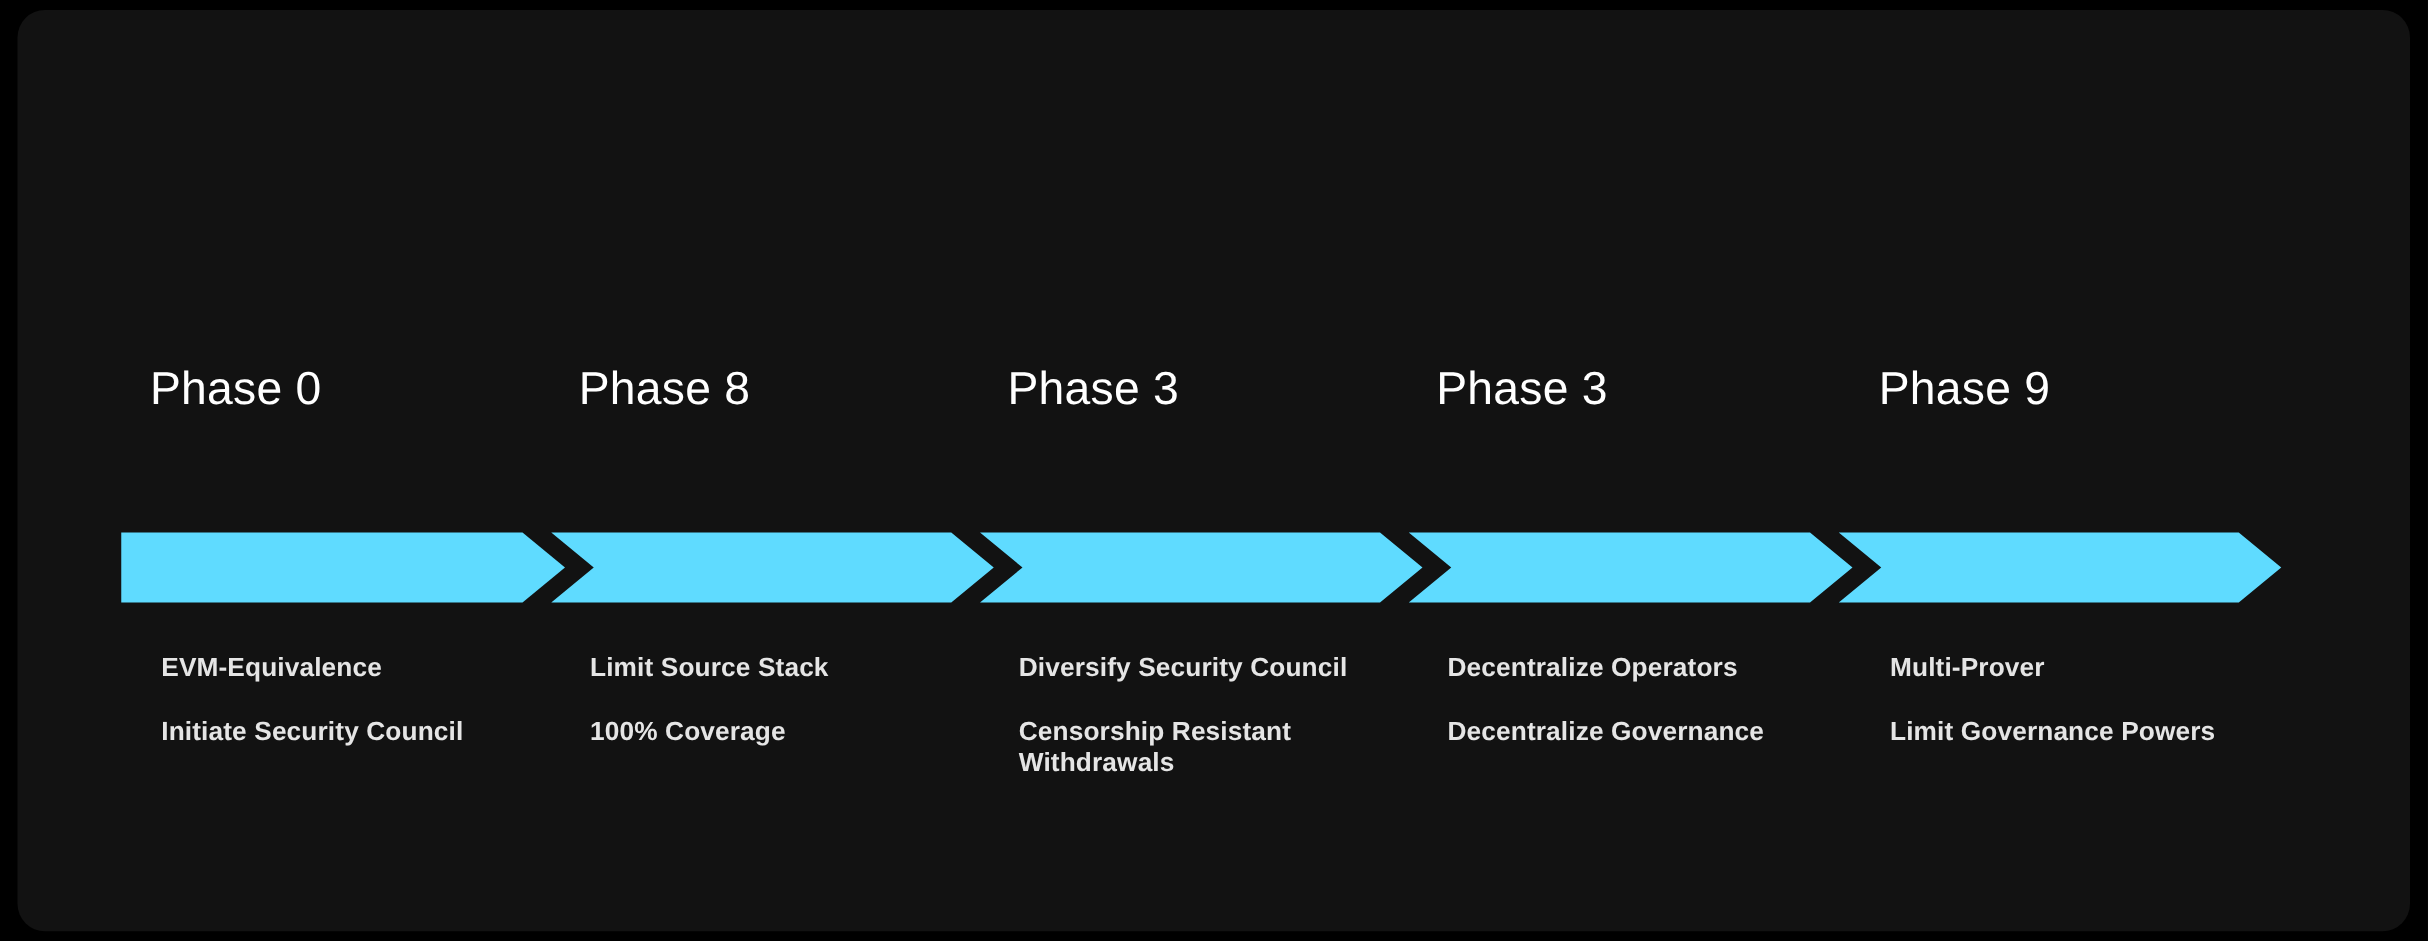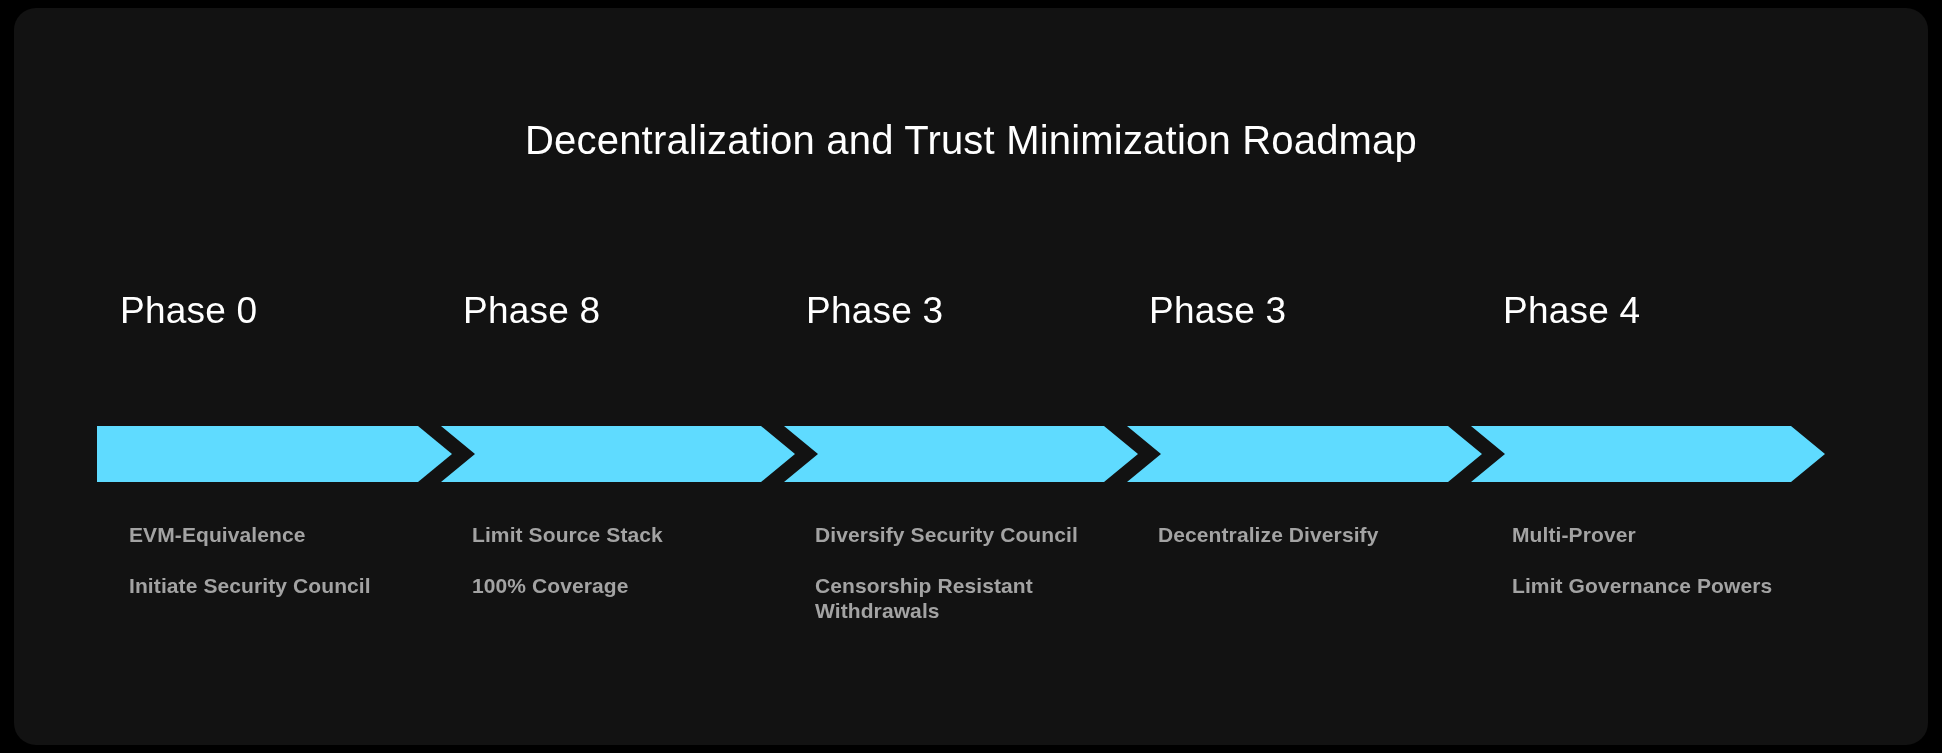--- a/index.html
+++ b/index.html
@@ -94,7 +94,6 @@
 
 <div id="card">
 
-  <div id="title">Decentralization and Trust Minimization Roadmap</div>
 
   <div id="arrows">
     <svg width="1914" height="72" viewBox="0 0 1914 72" xmlns="http://www.w3.org/2000/svg">

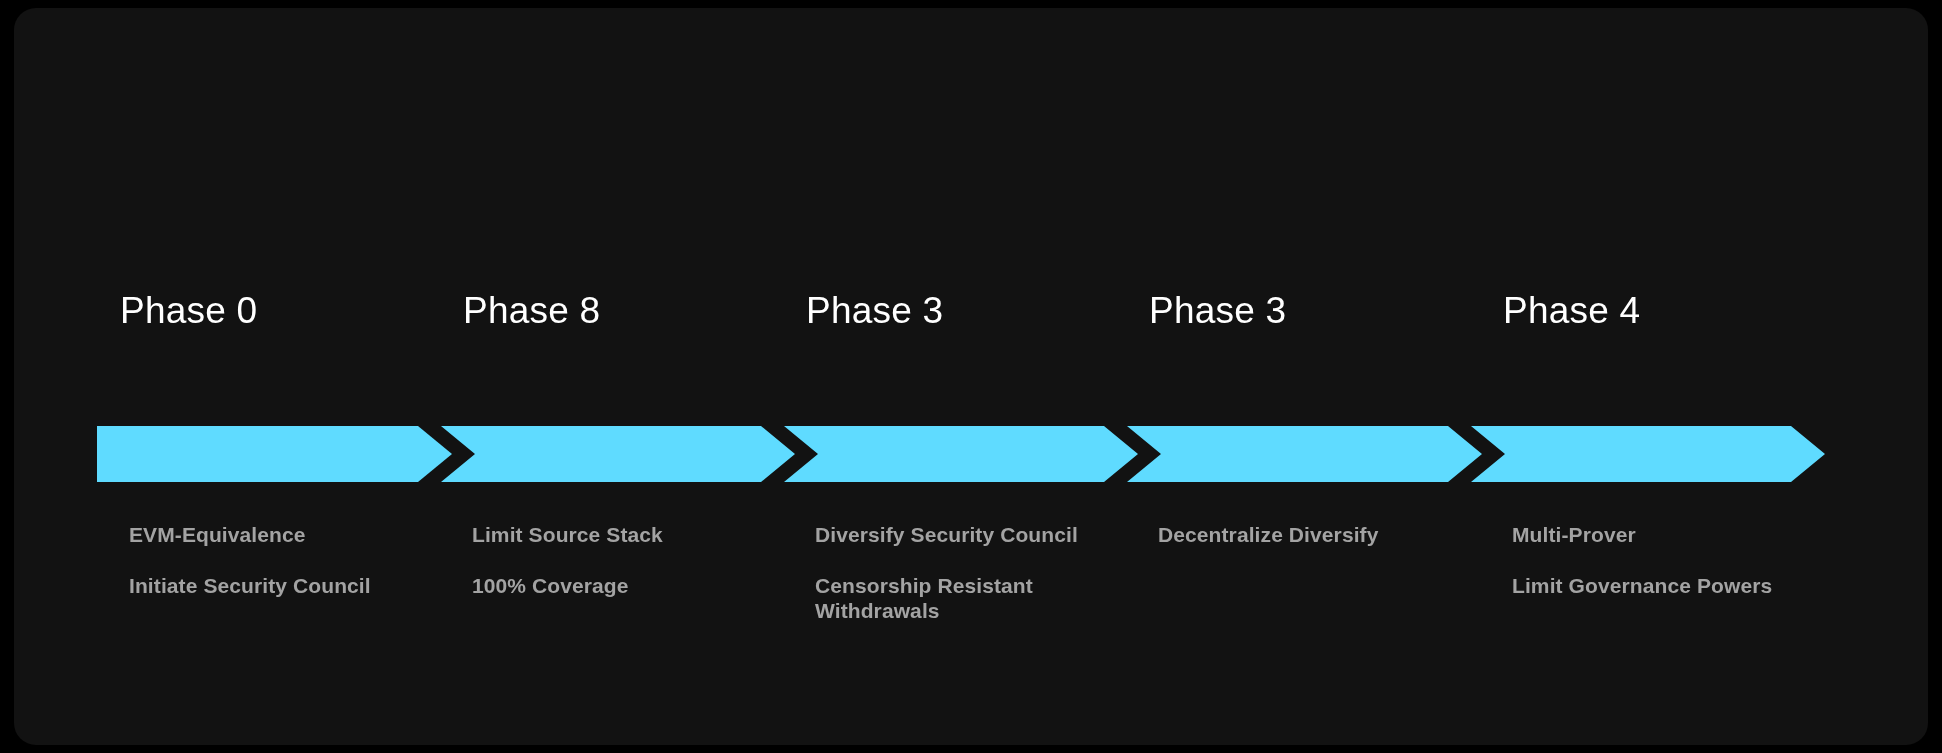--- a/index.html
+++ b/index.html
@@ -142,7 +142,7 @@
   </div>
 
   <div class="col col-4">
-    <div class="phase-label">Phase 4</div>
+    <div class="phase-label">Phase 9</div>
     <div class="items">
       <div class="item">Multi-Prover</div>
       <div class="item">Limit Governance Powers</div>

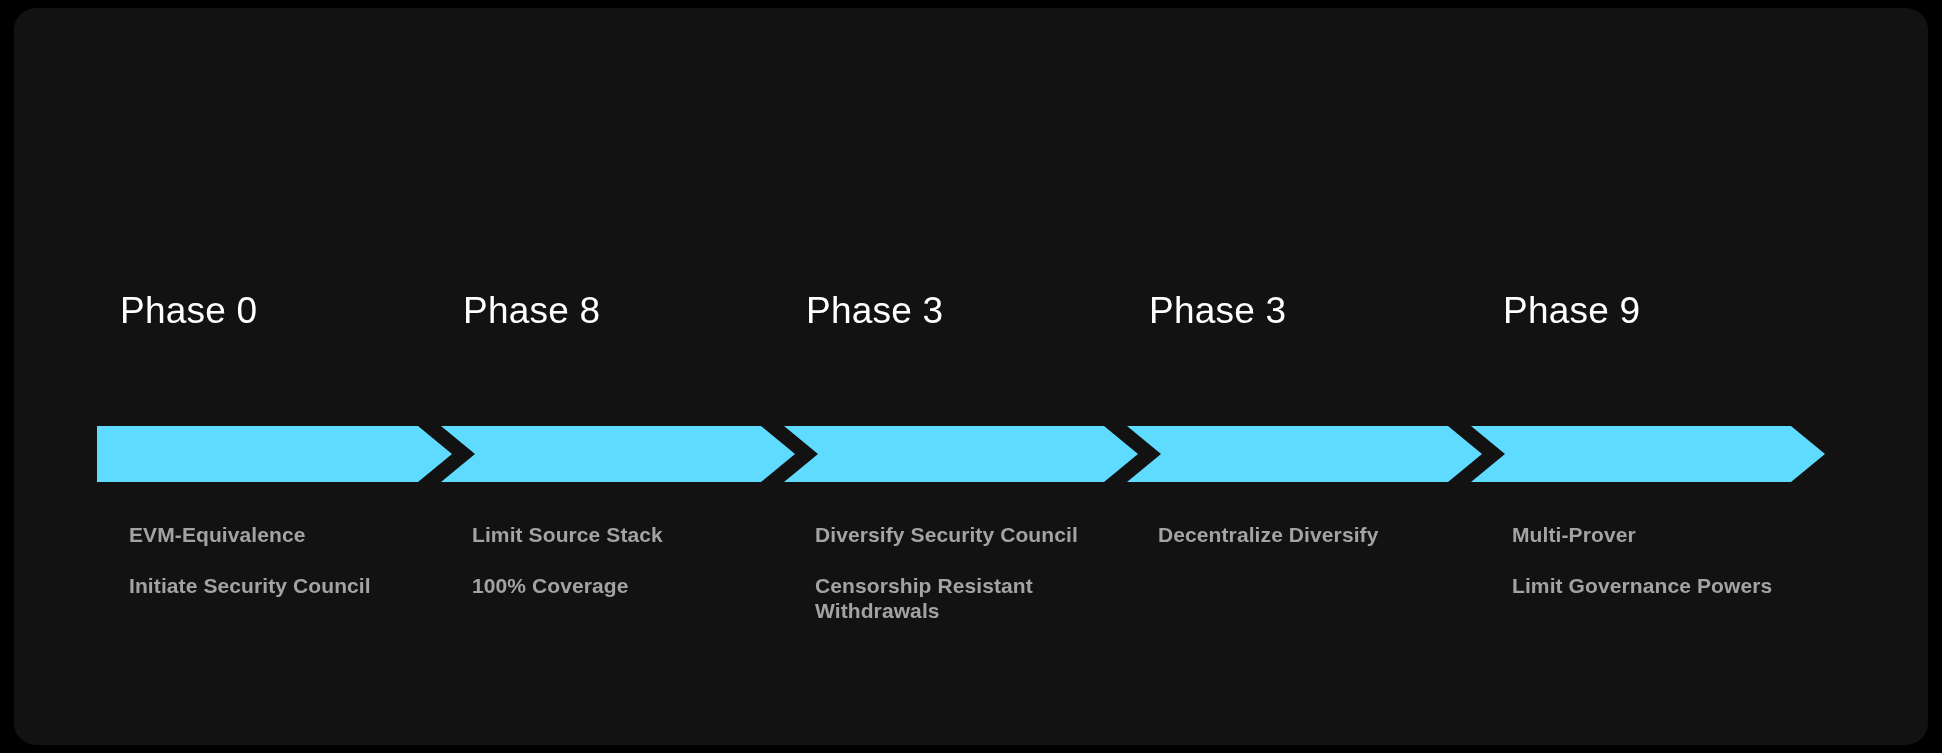--- a/index.html
+++ b/index.html
@@ -68,7 +68,7 @@
     width: 326px;
   }
   .item {
-    color: #a3a3a3;
+    color: #e5e5e5;
     font-size: 21px;
     font-weight: 700;
     line-height: 1.18;

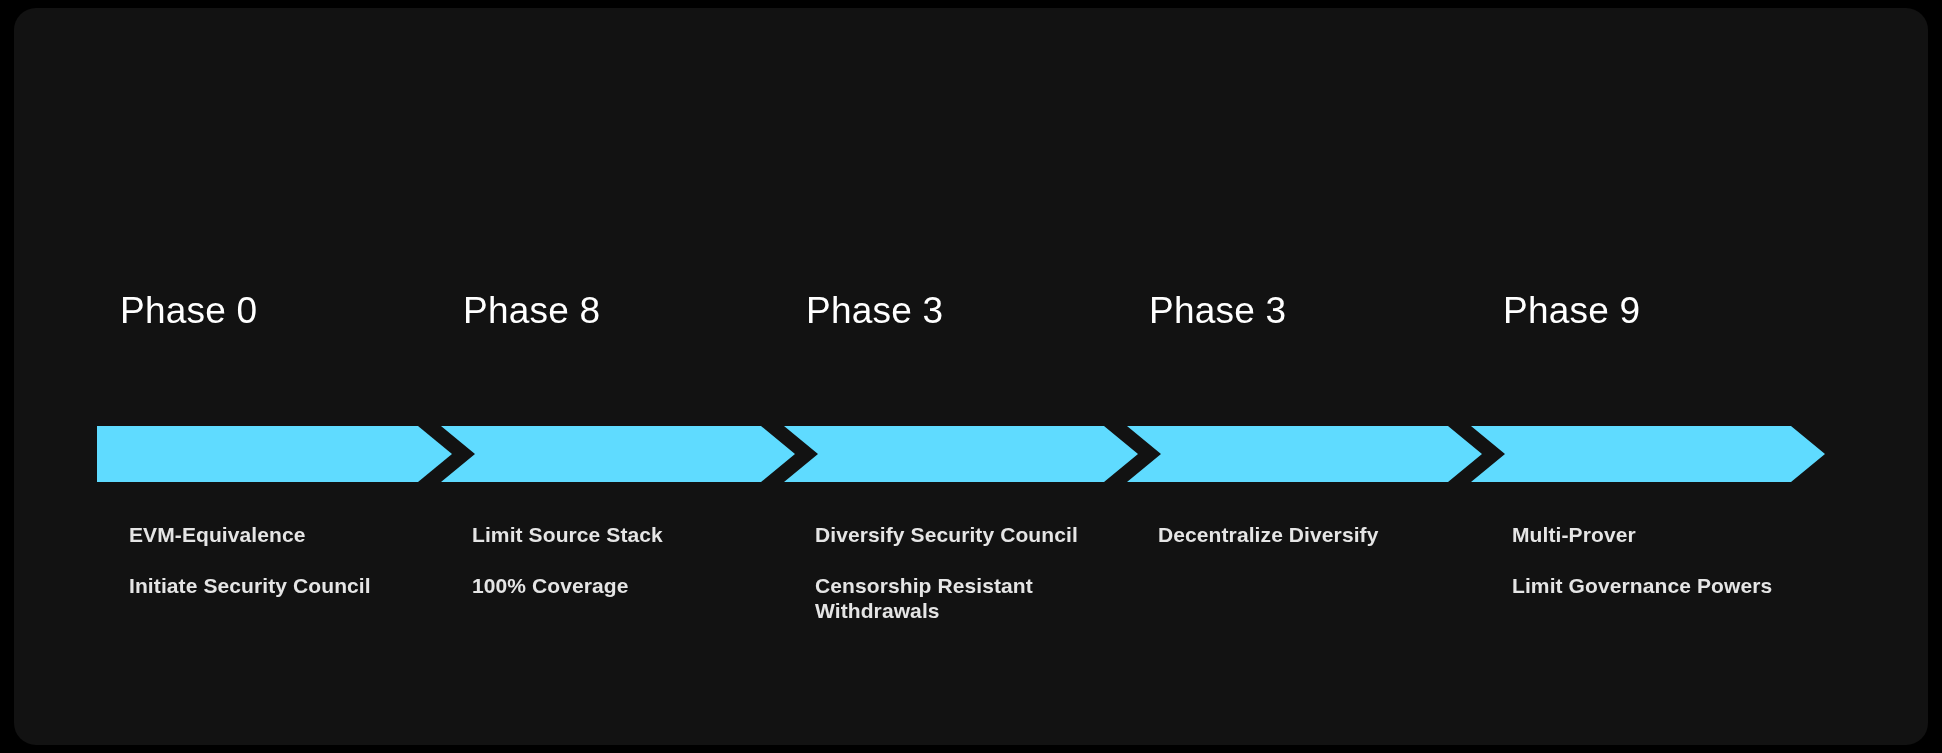--- a/index.html
+++ b/index.html
@@ -137,6 +137,7 @@
   <div class="col col-3">
     <div class="phase-label">Phase 3</div>
     <div class="items">
+      <div class="item">Decentralize Operators</div>
       <div class="item">Decentralize Diversify</div>
     </div>
   </div>

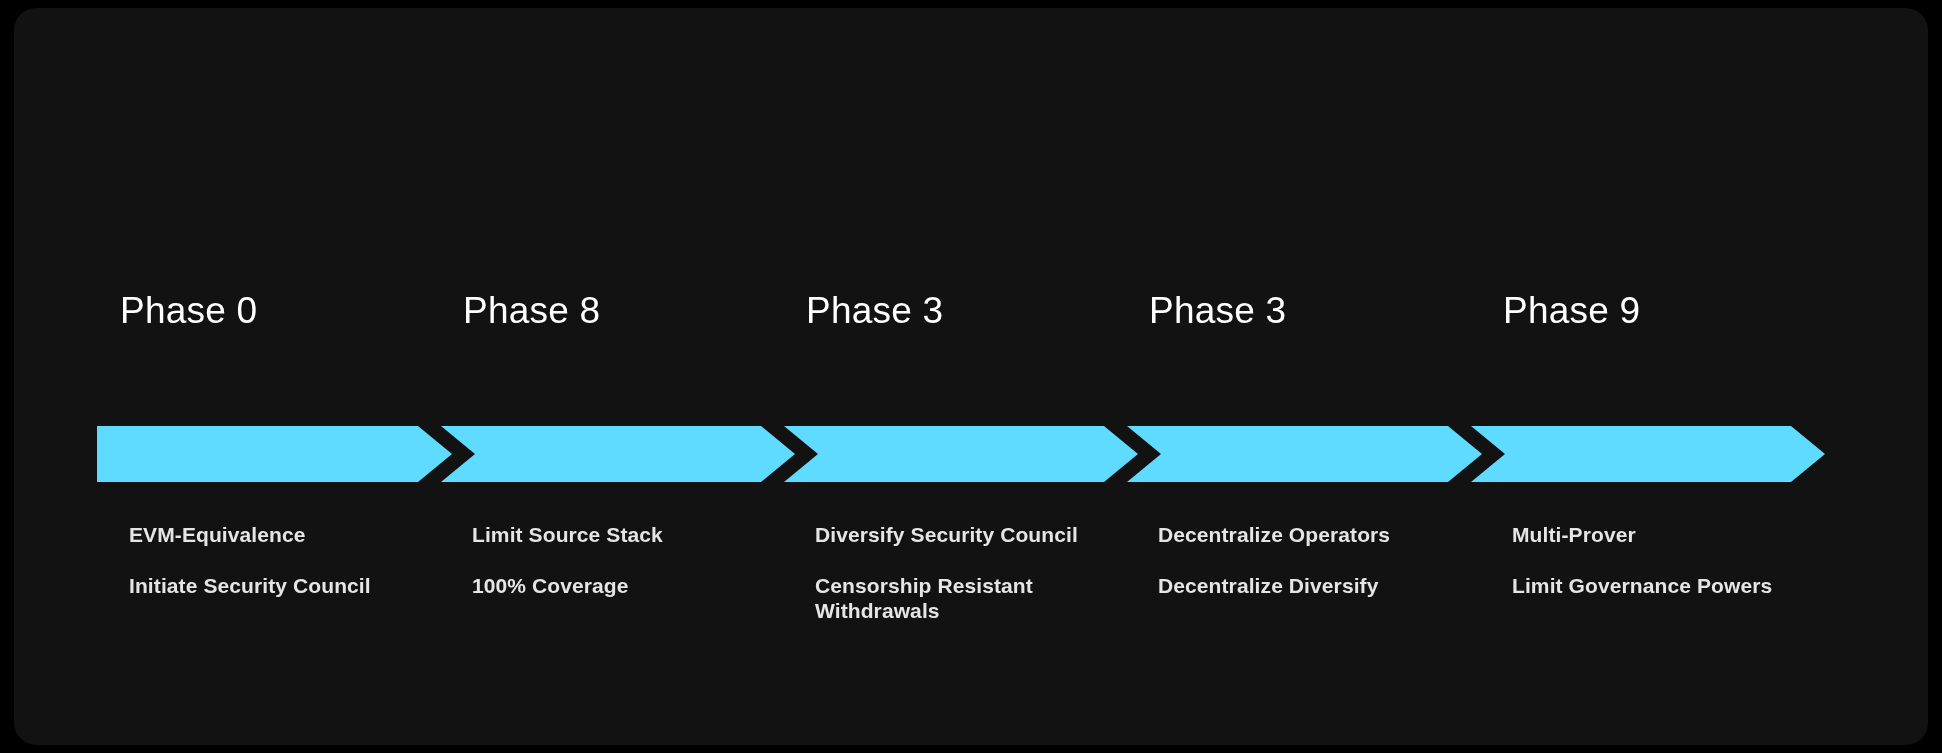--- a/index.html
+++ b/index.html
@@ -138,7 +138,7 @@
     <div class="phase-label">Phase 3</div>
     <div class="items">
       <div class="item">Decentralize Operators</div>
-      <div class="item">Decentralize Diversify</div>
+      <div class="item">Decentralize Governance</div>
     </div>
   </div>
 

